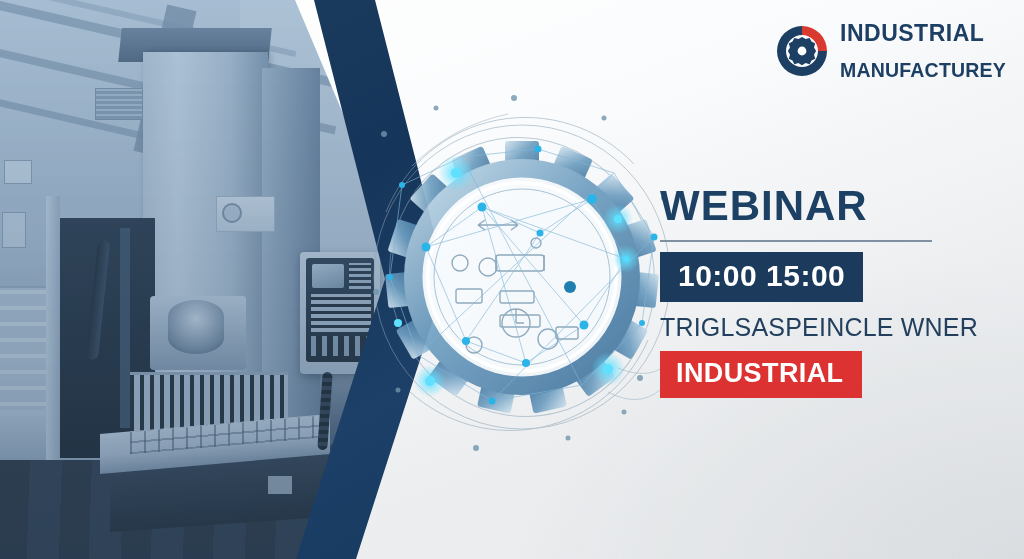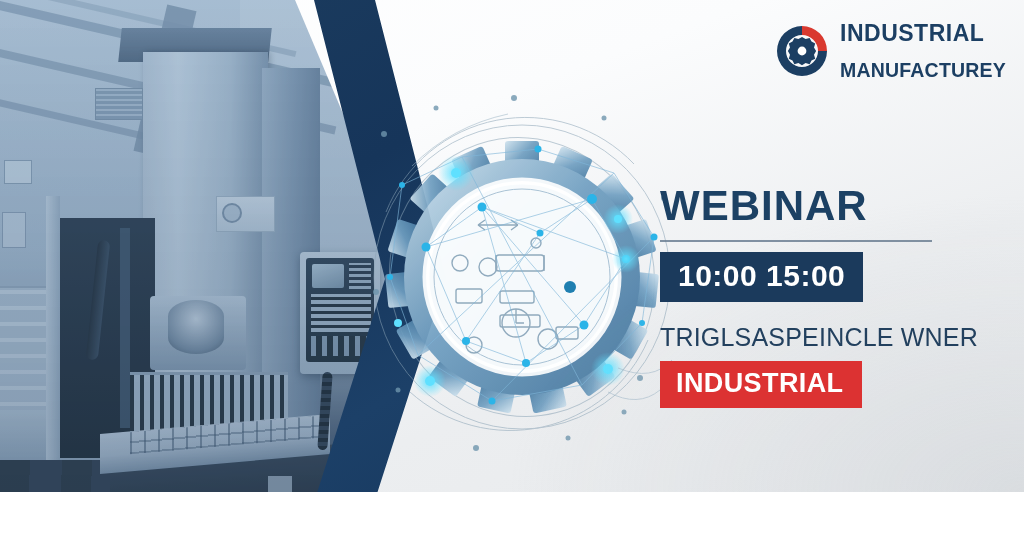--- a/index.html
+++ b/index.html
@@ -6,7 +6,7 @@
   body{font-family:"Liberation Sans","DejaVu Sans",sans-serif;}
 
   #banner{
-    position:relative;width:1024px;height:492px;overflow:hidden;
+    position:relative;width:1024px;height:559px;overflow:hidden;
     background:linear-gradient(160deg,#ffffff 0%,#fbfcfd 32%,#eceef0 68%,#e8eaec 100%);
   }
 

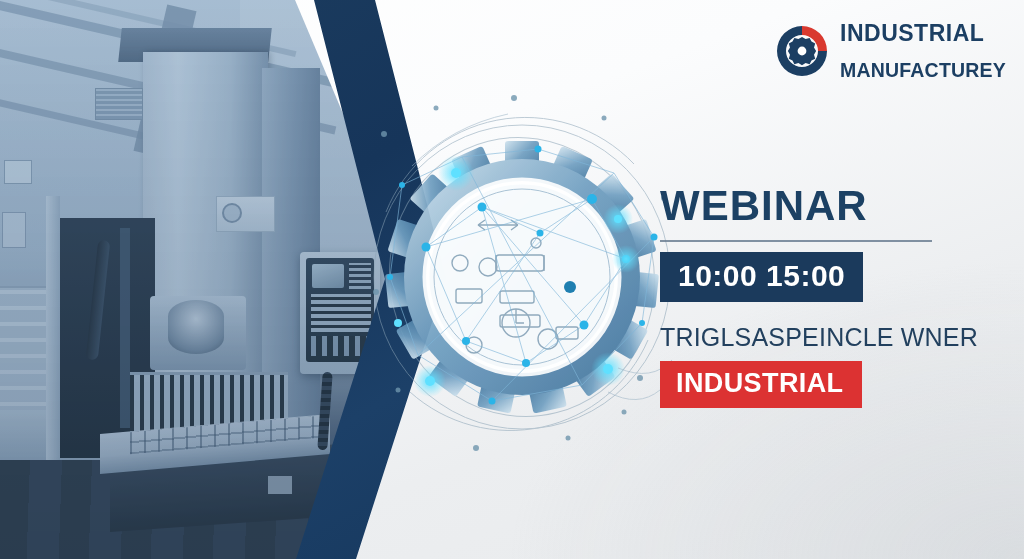--- a/index.html
+++ b/index.html
@@ -135,7 +135,7 @@
   .rule{height:2px;background:#6c7f93;margin:14px 0 10px 0;width:272px;opacity:.85;}
   .time-badge{display:inline-block;background:#1b3a5c;color:#fff;font-size:30px;font-weight:bold;
     letter-spacing:.5px;padding:7px 18px 9px 18px;}
-  .subtitle{font-size:25px;color:#22405e;letter-spacing:.2px;margin:21px 0 9px 0;white-space:nowrap;}
+  .subtitle{font-size:25px;color:#22405e;letter-spacing:.2px;margin:11px 0 9px 0;white-space:nowrap;}
   .cta-badge{display:inline-block;background:#dc3232;color:#fff;font-size:27px;font-weight:bold;
     letter-spacing:.4px;padding:7px 18px 9px 16px;}
 

